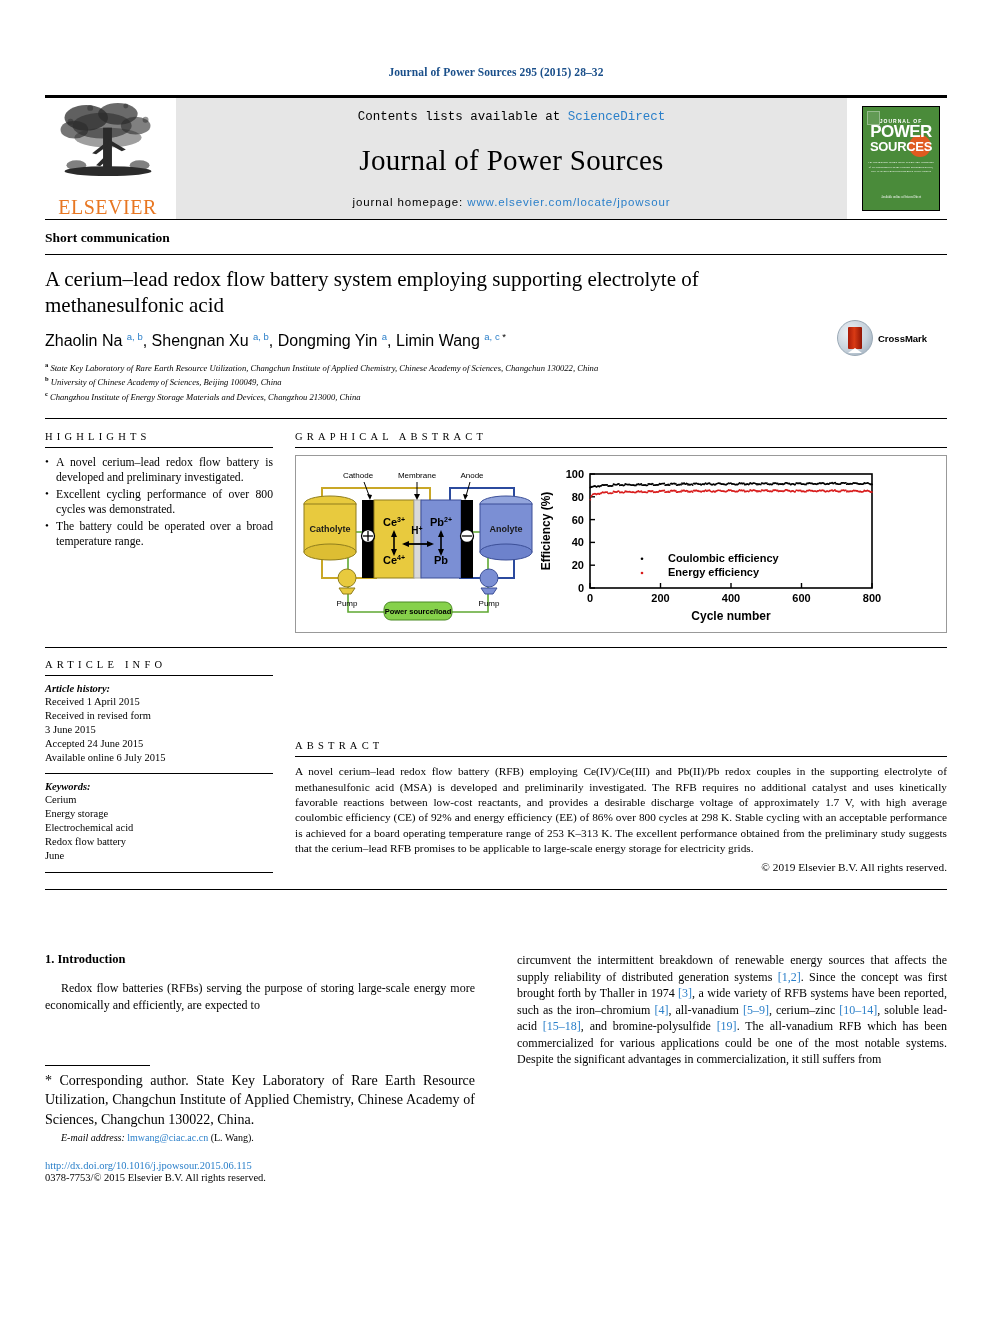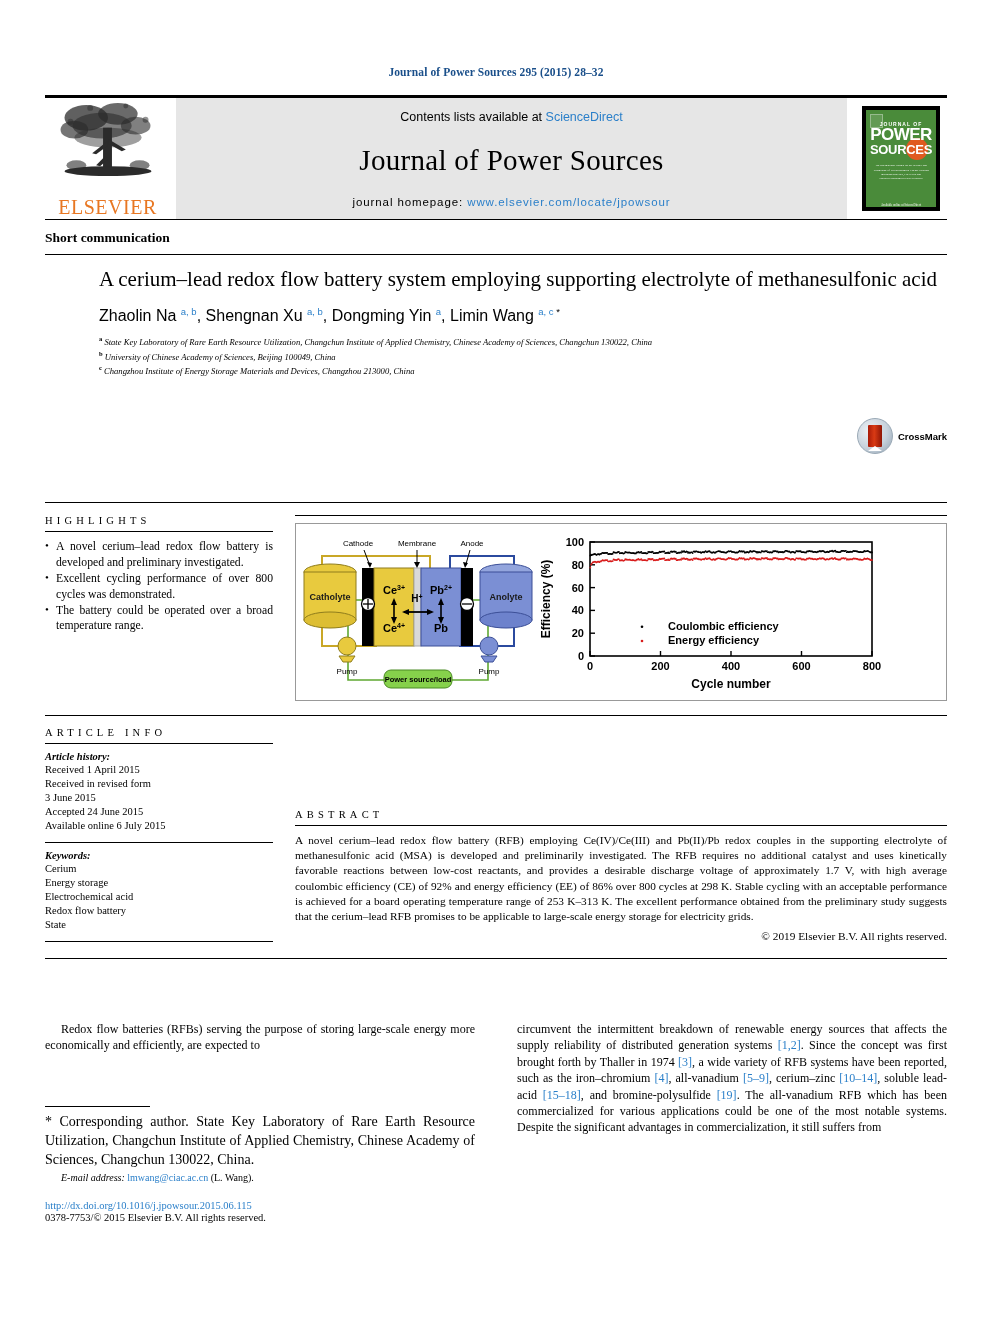--- a/index.html
+++ b/index.html
@@ -62,7 +62,7 @@
     justify-content:space-between;
     padding:12px 0 11px 0;
   }
-  .contents-line { font-size:12.5px; color:#000; font-family:Liberation Sans, sans-serif; }
+  .contents-line { font-size:12.5px; color:#000; font-family:Liberation Mono, monospace; }
   .contents-line .sd { color:#2a7fc9; }
   .journal-title {
     font-size:29px;

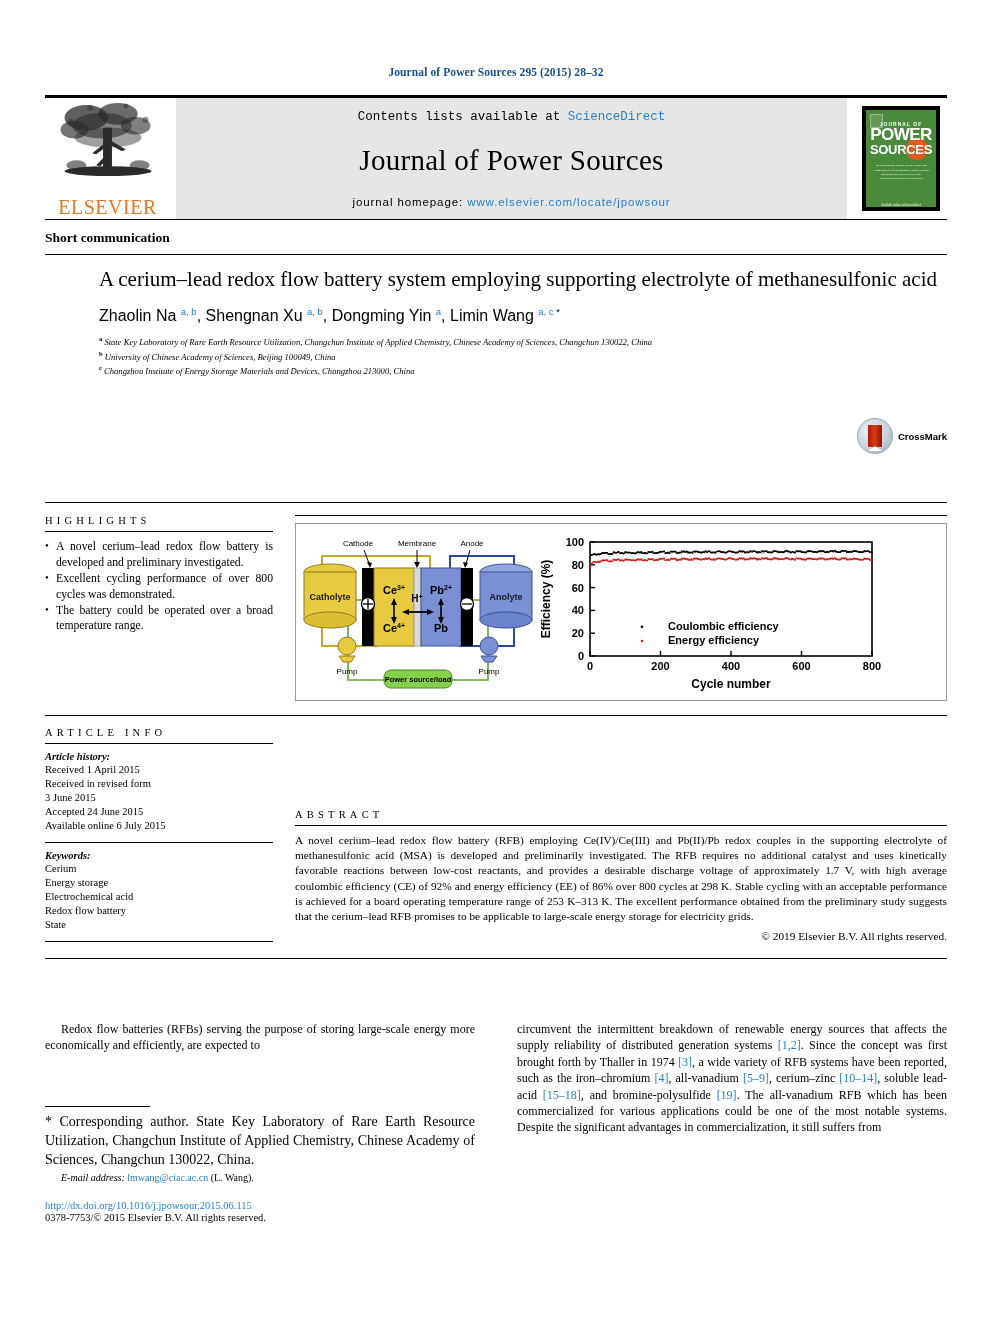--- a/index.html
+++ b/index.html
@@ -83,7 +83,7 @@
   .cover-inner {
     width:78px; height:105px;
     background:#4a8b3a;
-    border:4px solid #000000;
+    border:1px solid #000000;
     position:relative;
     display:flex; flex-direction:column; align-items:center;
     padding-top:5px;

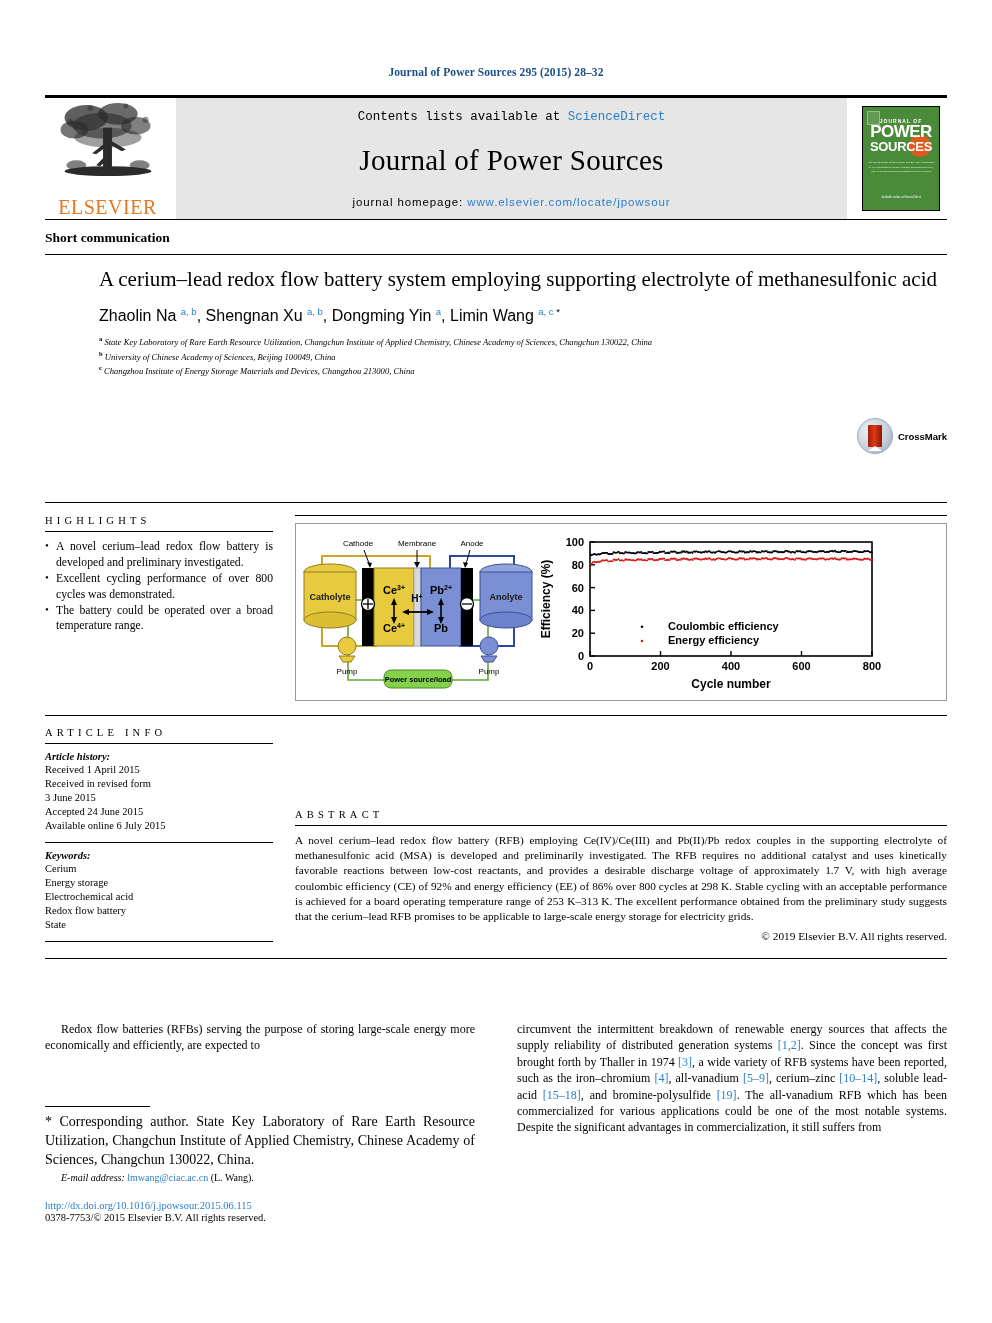--- a/index.html
+++ b/index.html
@@ -117,7 +117,7 @@
     font-size:13.5px; font-weight:bold; margin-top:10px; margin-bottom:8px;
     font-family:"Liberation Serif",serif;
   }
-  .title-row { display:flex; align-items:flex-end;flex-direction:column; }
+  .title-row { display:flex; align-items:center; }
   .title-col { flex:1 1 auto; padding-right:10px; }
   .paper-title {
     font-size:21px; line-height:1.22; font-weight:normal; margin:0;

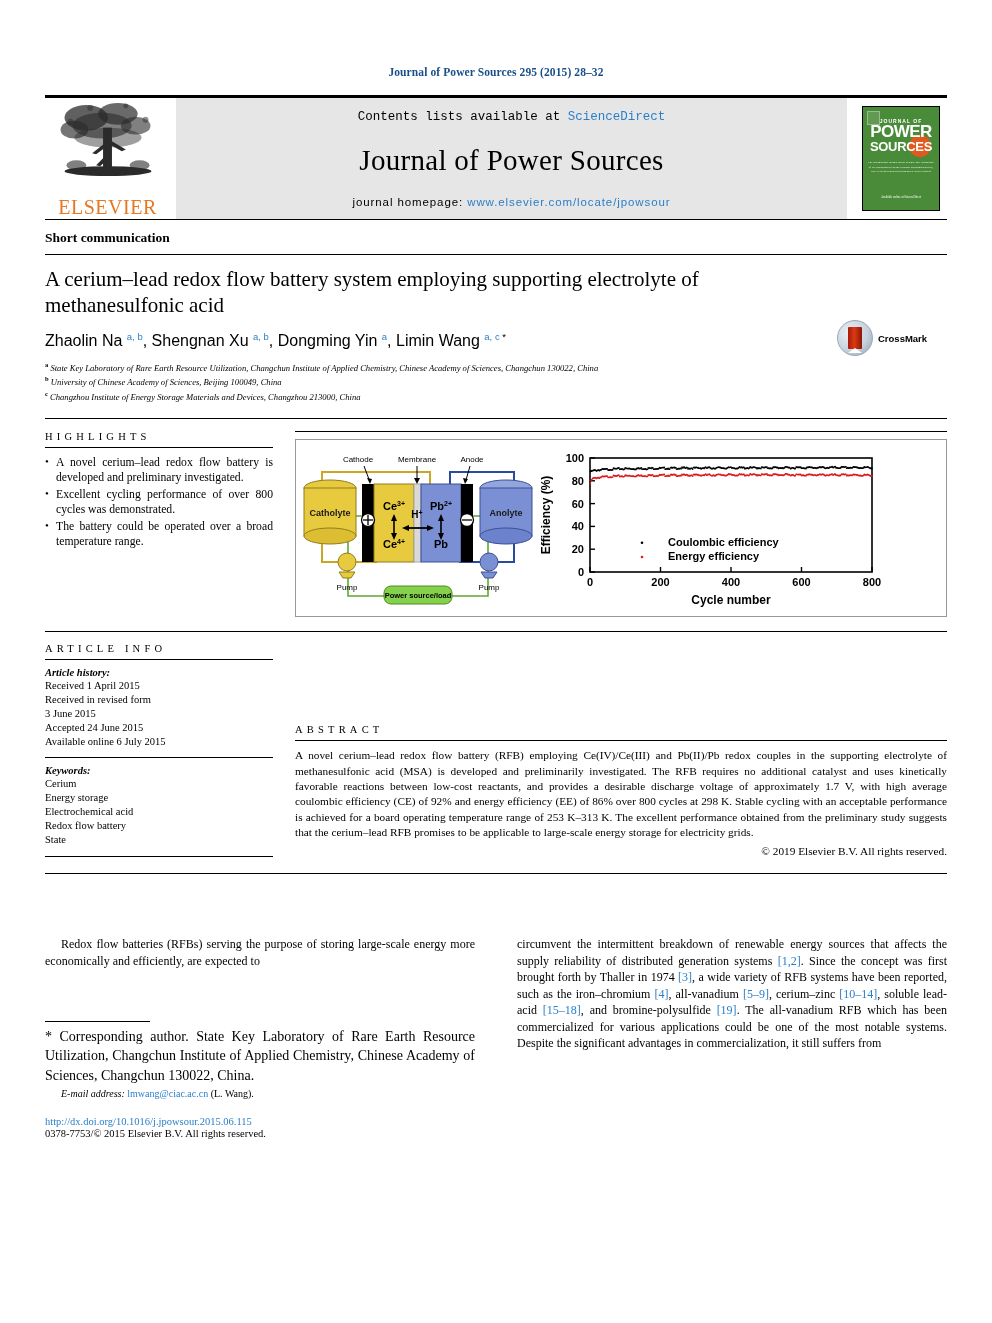--- a/index.html
+++ b/index.html
@@ -302,6 +302,7 @@
     </div>
 
     <div class="band-right">
+      <div class="hdr-spaced">GRAPHICAL ABSTRACT</div>
       <div class="hdr-rule"></div>
 
       <div class="ga-box">

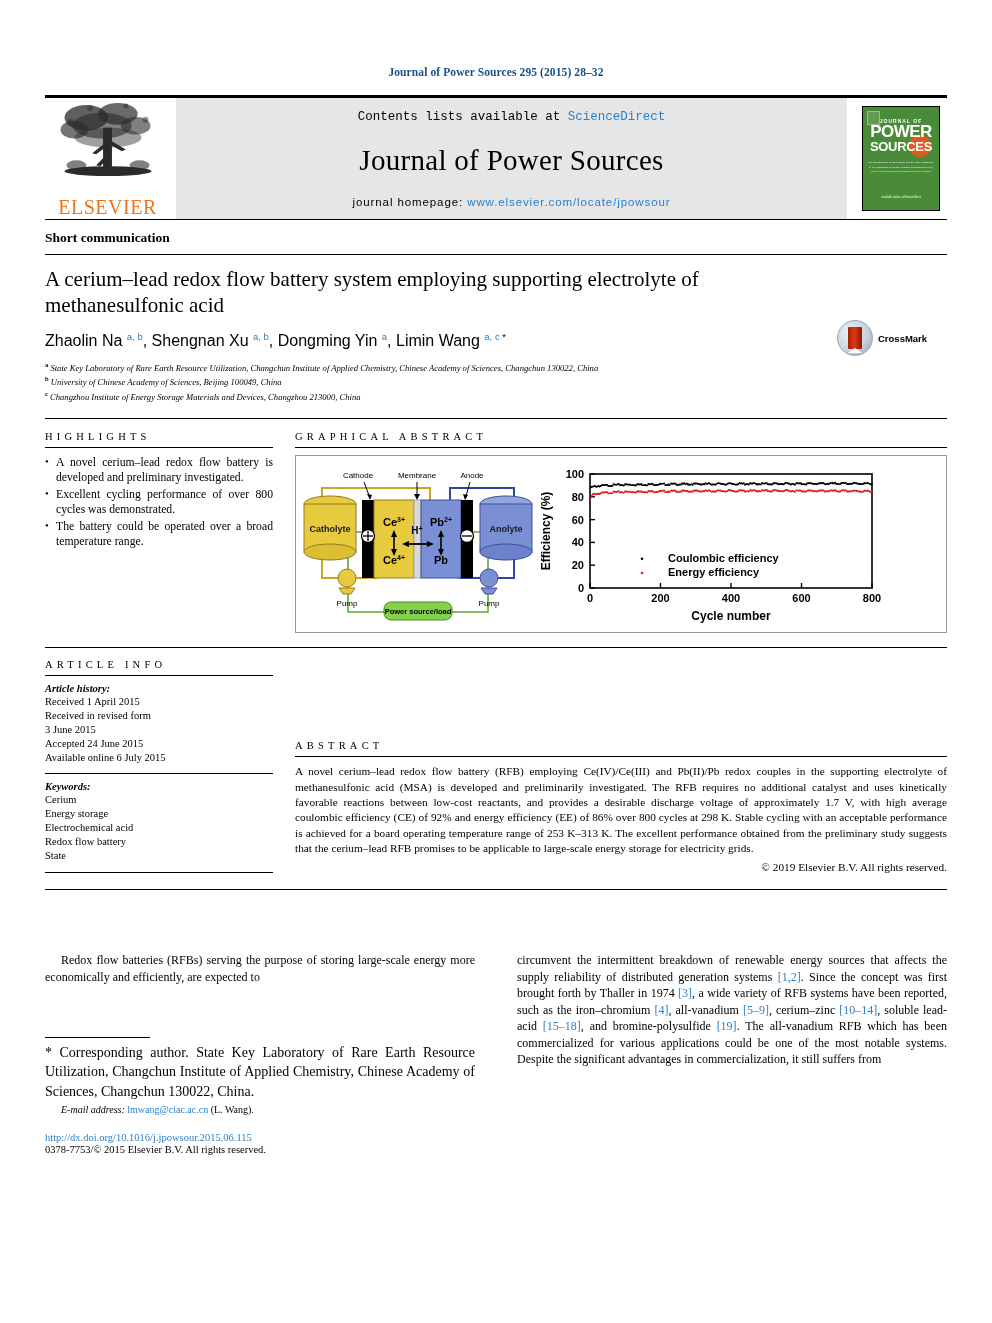--- a/index.html
+++ b/index.html
@@ -1186,7 +1186,7 @@
           <div class="ai-line">Energy storage</div>
           <div class="ai-line">Electrochemical acid</div>
           <div class="ai-line">Redox flow battery</div>
-          <div class="ai-line">State</div>
+          <div class="ai-line">June</div>
         </div>
       <div class="ai-rule-bottom"></div>
     </div>

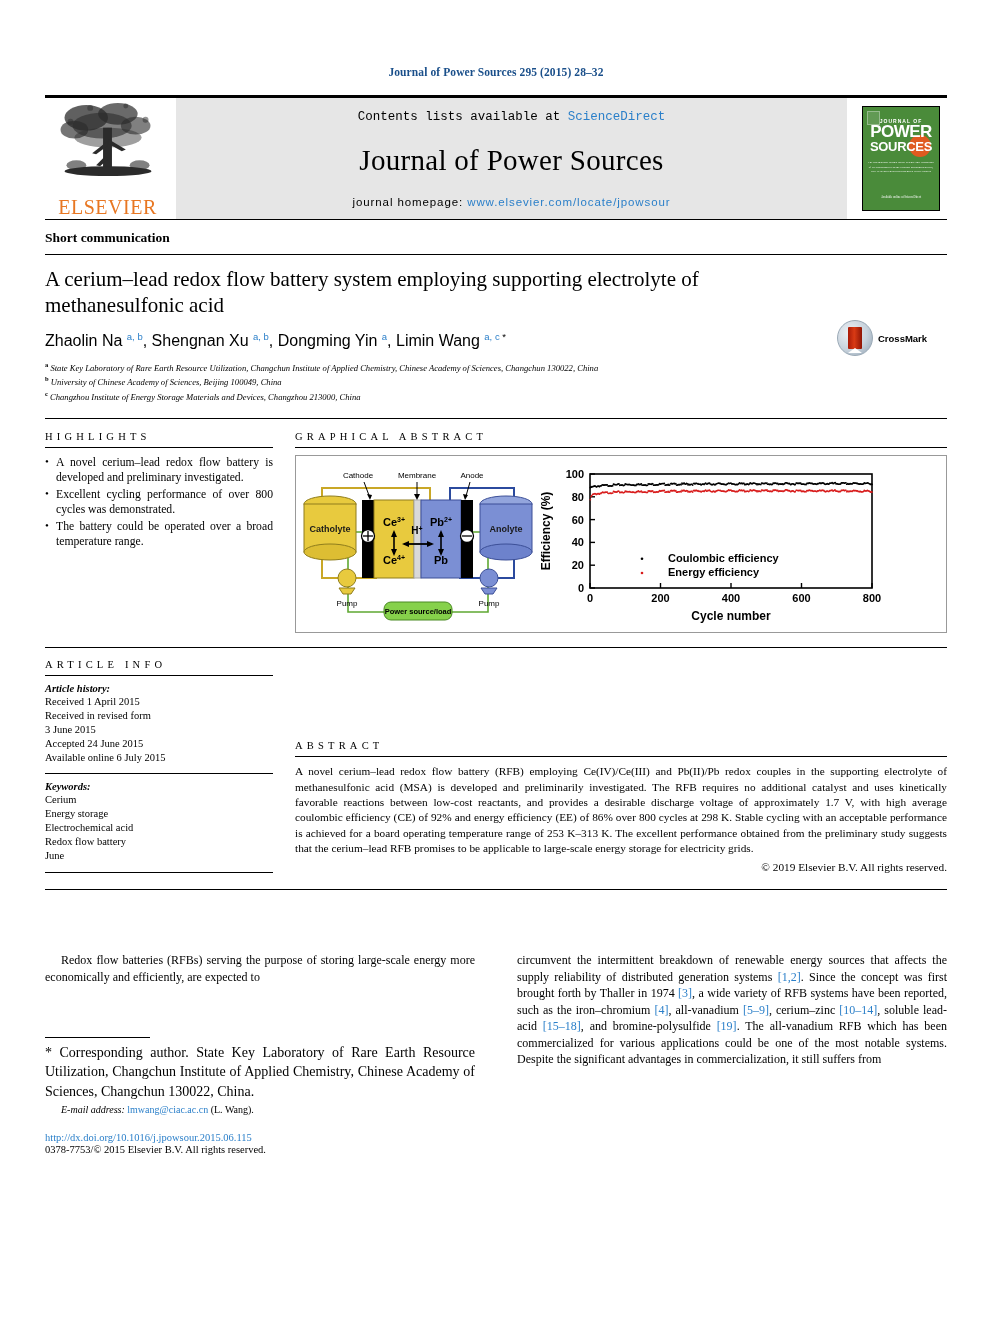--- a/index.html
+++ b/index.html
@@ -1203,6 +1203,7 @@
 
   <div class="body-cols">
     <div class="col col-left">
+      <div class="sec-head">1. Introduction</div>
       <div class="para">Redox flow batteries (RFBs) serving the purpose of storing large-scale energy more economically and efficiently, are expected to</div>
 
       <div class="foot-rule"></div>

